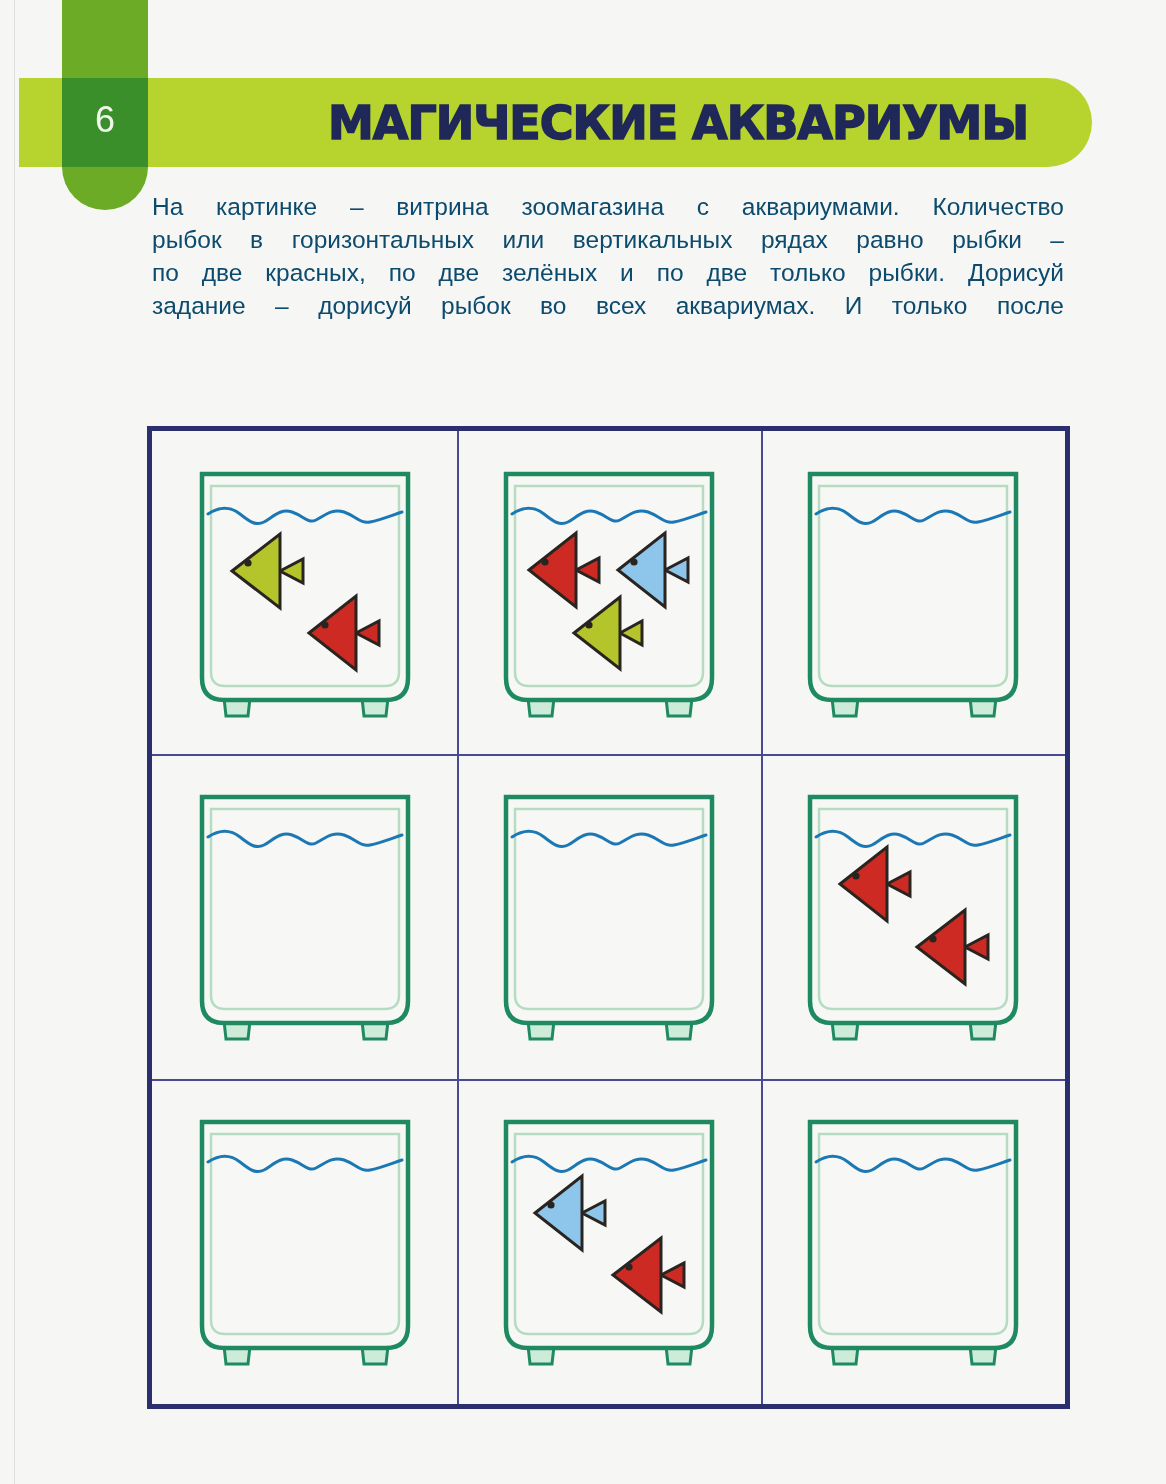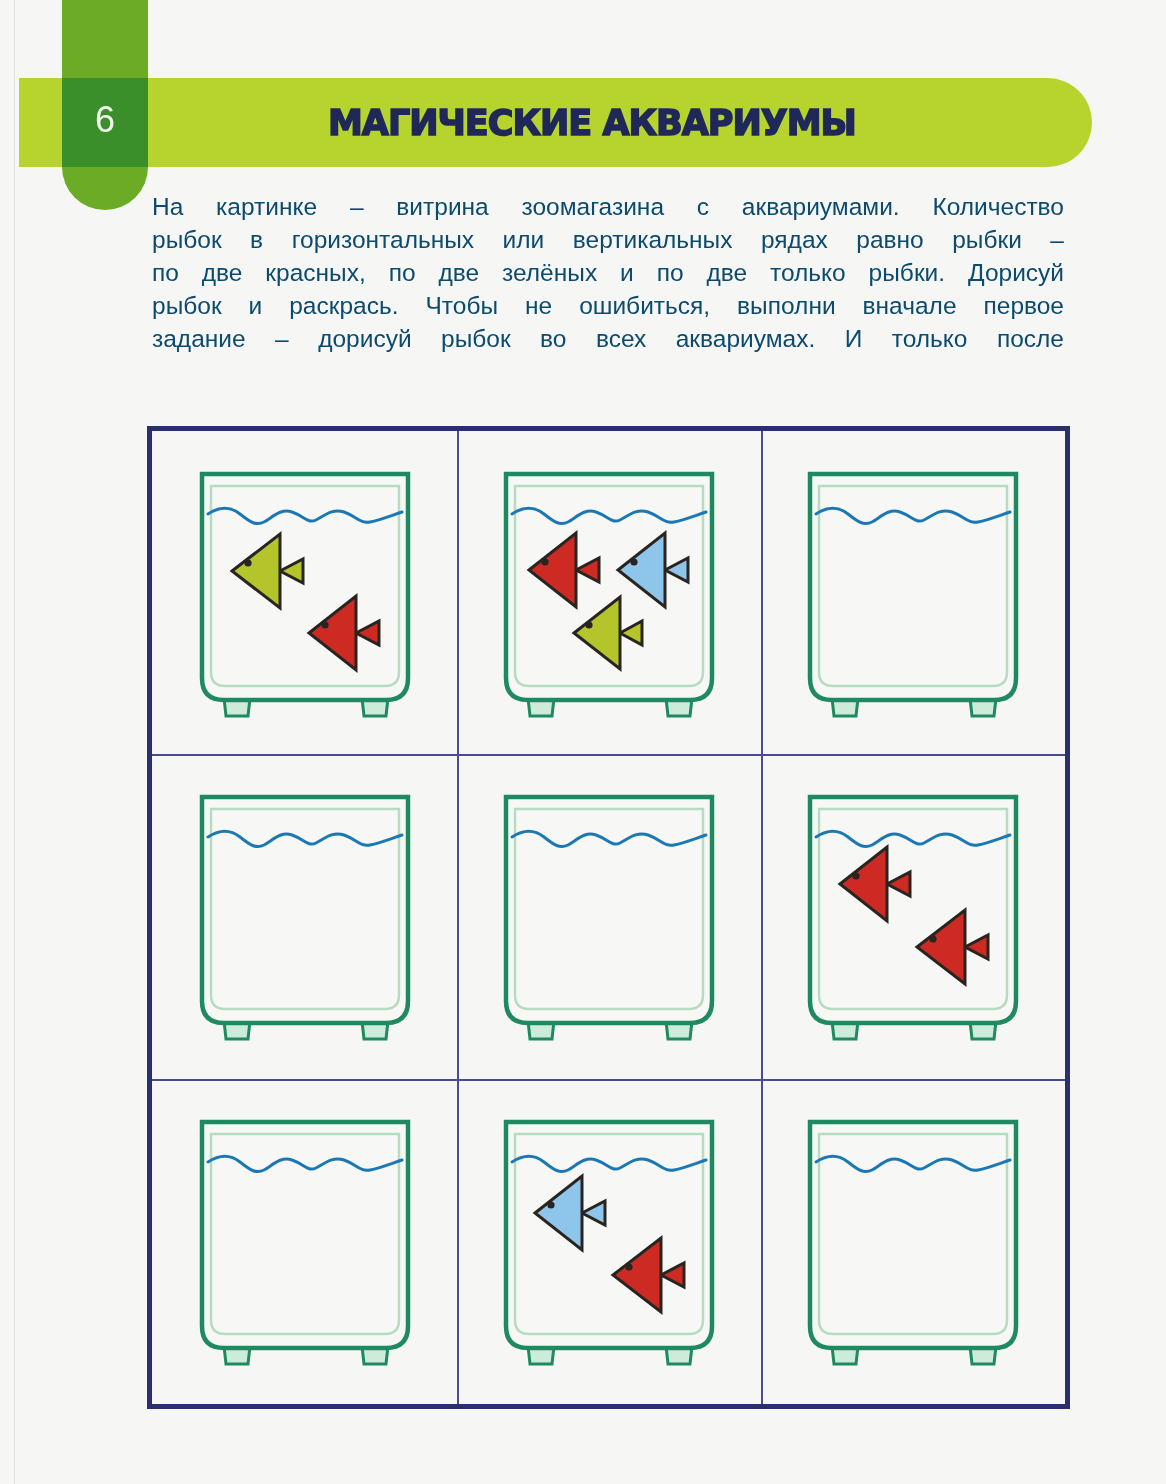--- a/index.html
+++ b/index.html
@@ -34,7 +34,7 @@
   .title {
     position: absolute; left: 328px; top: 99px; width: 560px; height: 48px;
     font-family: "DejaVu Sans", sans-serif;
-    font-weight: 900; font-size: 35px; line-height: 48px;
+    font-weight: 900; font-size: 46px; line-height: 48px;
     color: #1f2858; letter-spacing: -1px;
     -webkit-text-stroke: 1.6px #1f2858;
     white-space: nowrap;

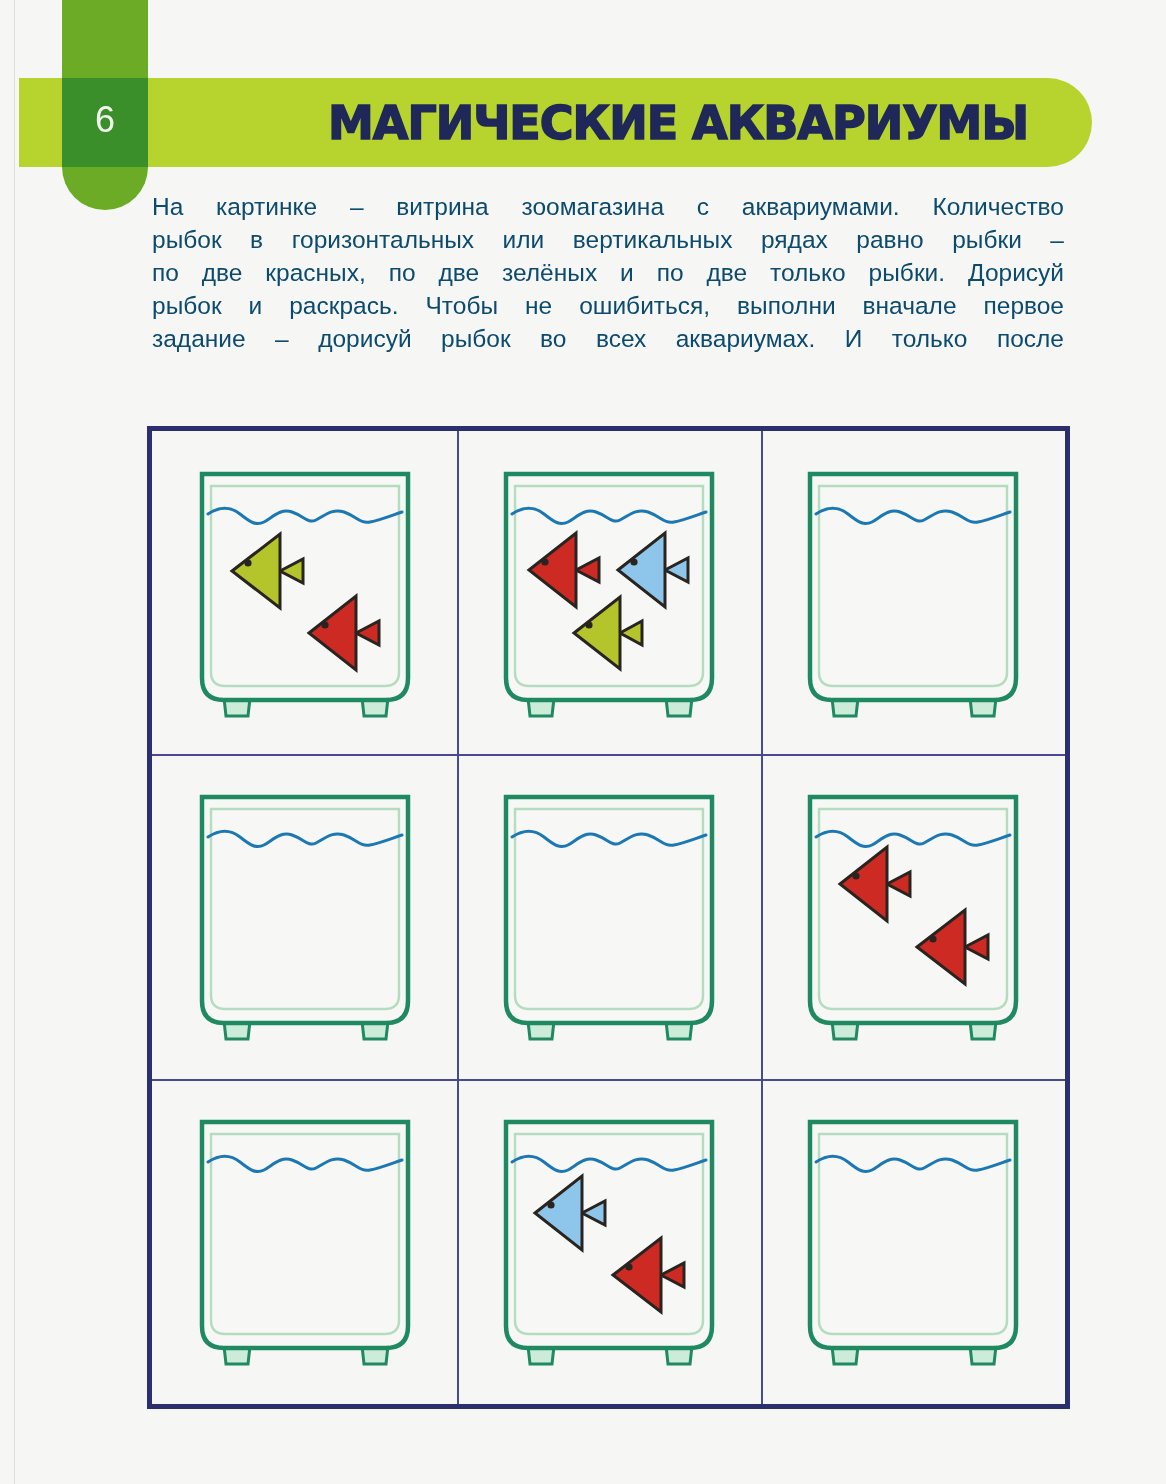--- a/index.html
+++ b/index.html
@@ -76,7 +76,6 @@
   <span class="line">На картинке – витрина зоомагазина с аквариумами. Количество</span>
   <span class="line">рыбок в горизонтальных или вертикальных рядах равно рыбки –</span>
   <span class="line">по две красных, по две зелёных и по две только рыбки. Дорисуй</span>
-  <span class="line">рыбок и раскрась. Чтобы не ошибиться, выполни вначале первое</span>
   <span class="line">задание – дорисуй рыбок во всех аквариумах. И только после</span>
 </div>
 

